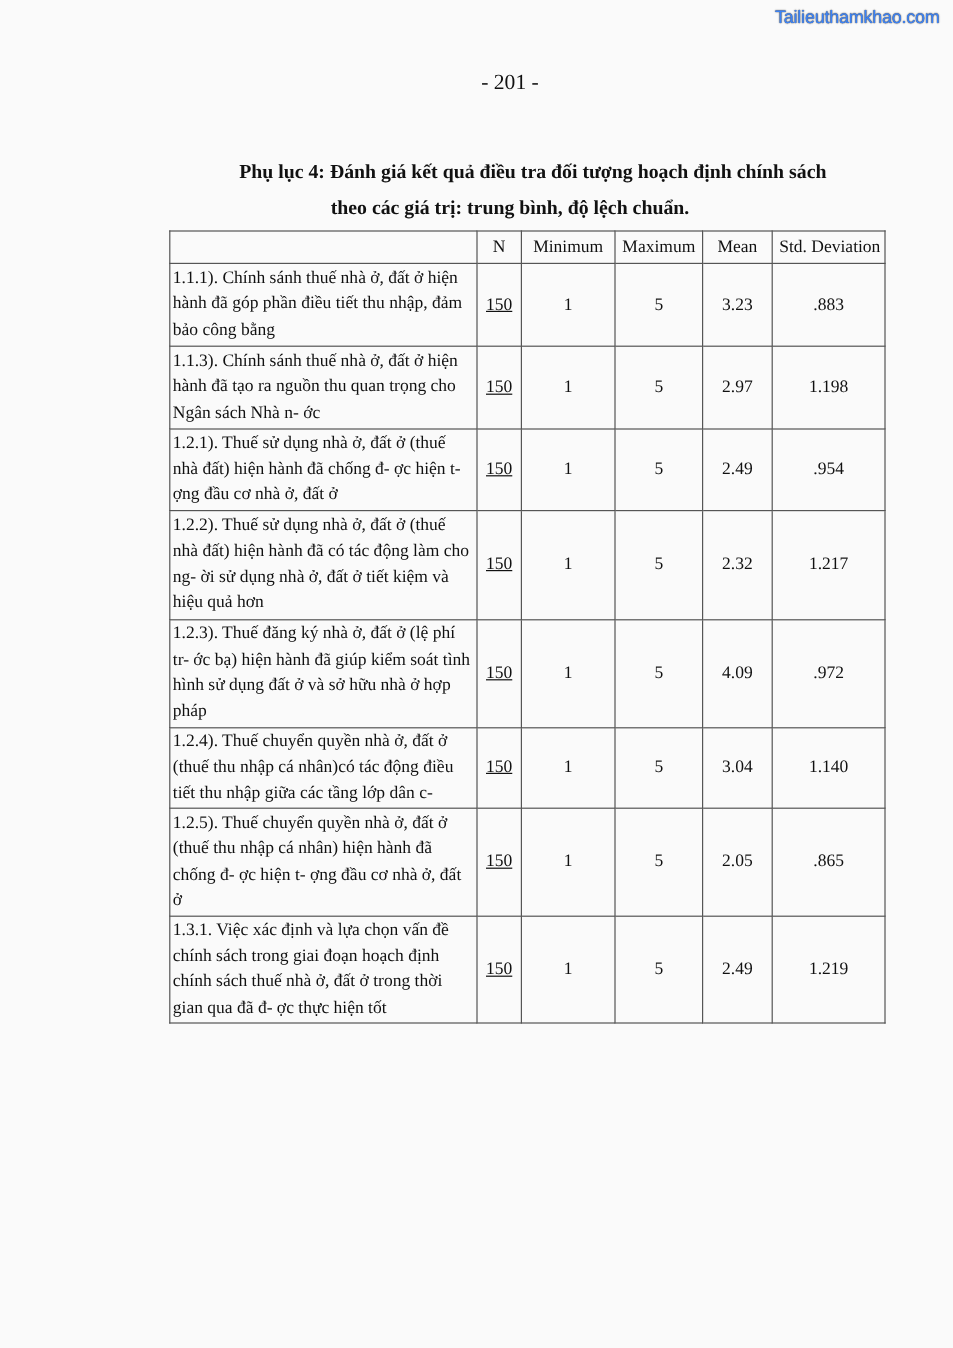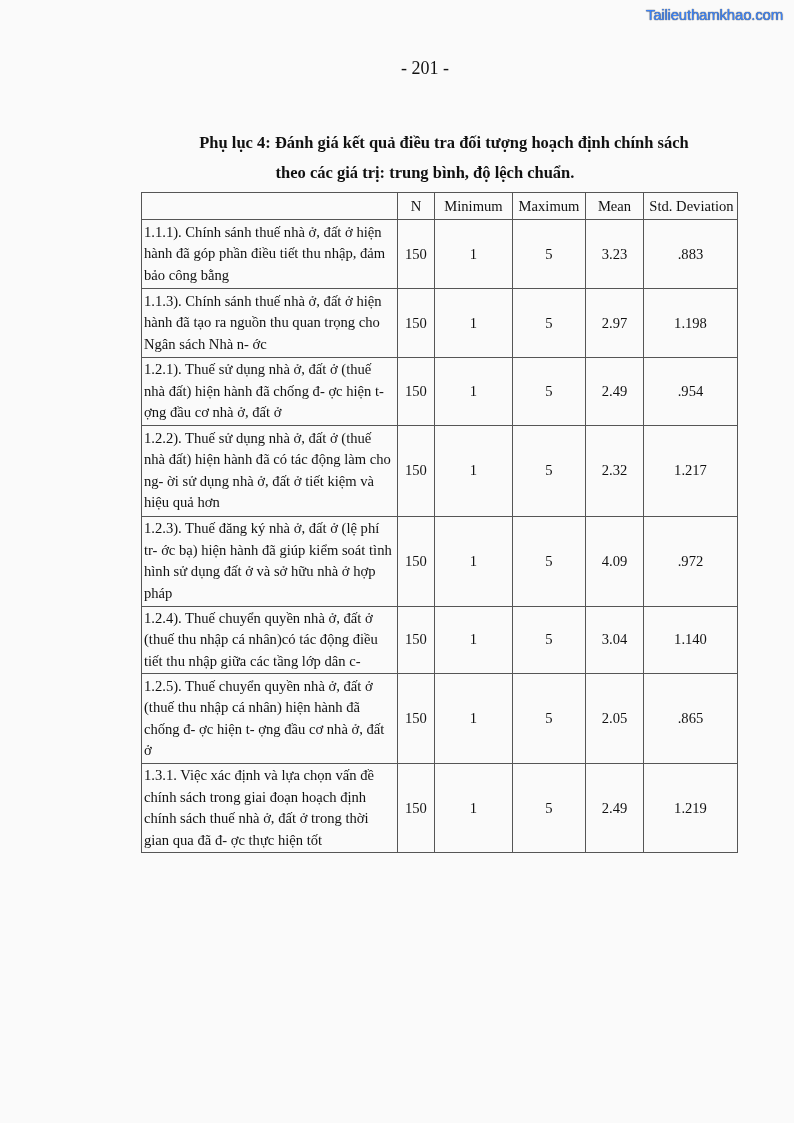--- a/index.html
+++ b/index.html
@@ -69,7 +69,7 @@
       padding: 1px 2px 1px 2px;
     }
     table.stats td.num { text-align: center; }
-    table.stats td.num.n { text-align: left; padding-left: 7px; }
+    table.stats td.num.n { text-align: left; padding-left: 7px; text-decoration: underline; }
     col.c-desc { width: 256px; }
     col.c-n    { width: 37px; }
     col.c-min  { width: 78px; }

